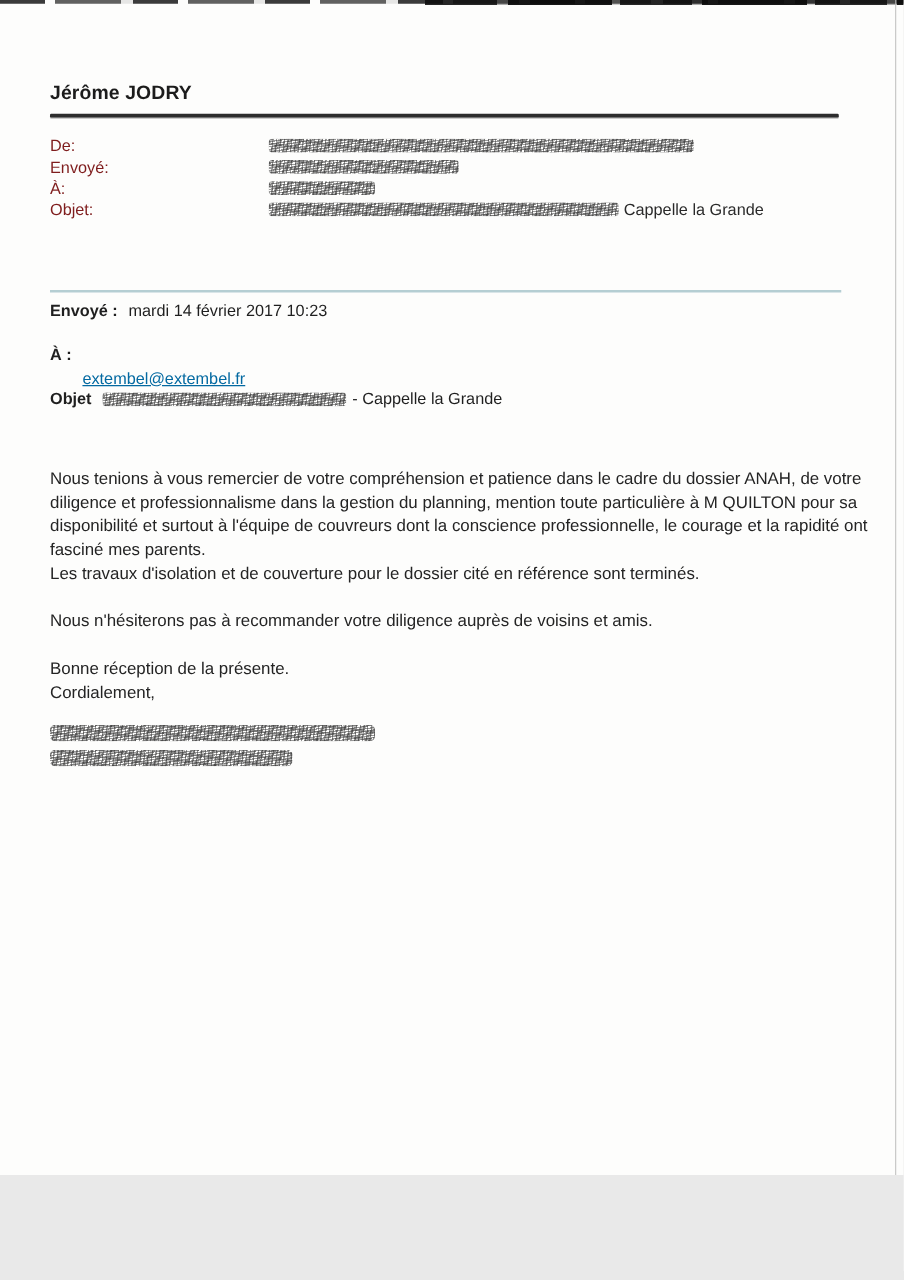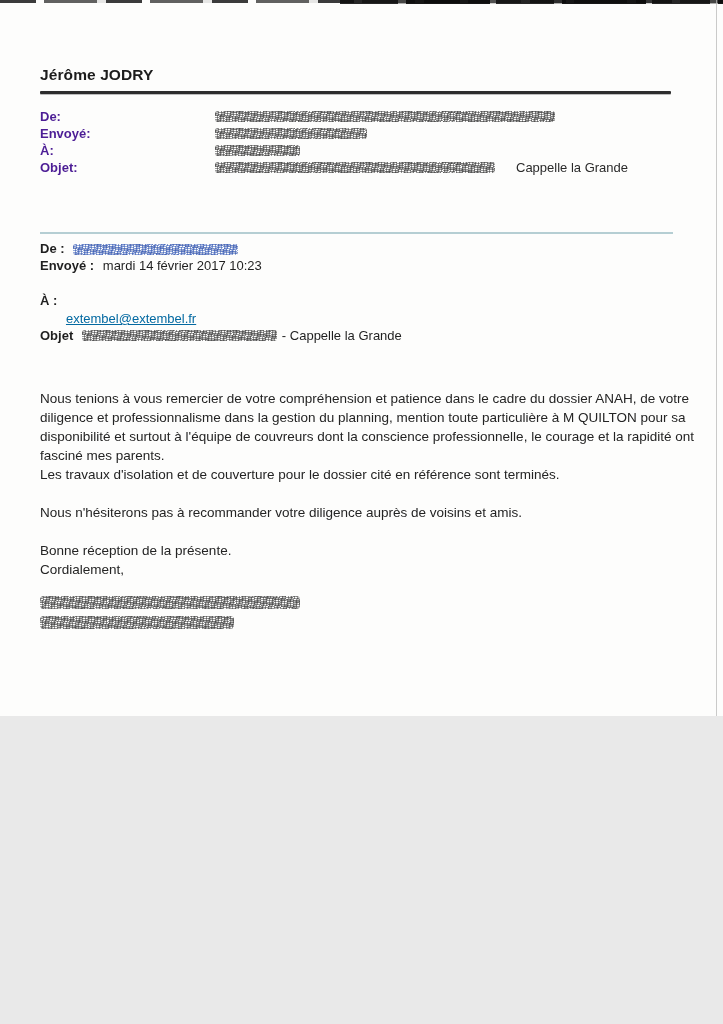--- a/index.html
+++ b/index.html
@@ -5,7 +5,7 @@
   html,body{margin:0;padding:0;background:#e9e9e9;}
   .sheet{
     position:relative;
-    width:723px;height:716px;
+    width:723px;height:940px;
     margin:0 auto;
     background:#fdfdfc;
     overflow:hidden;

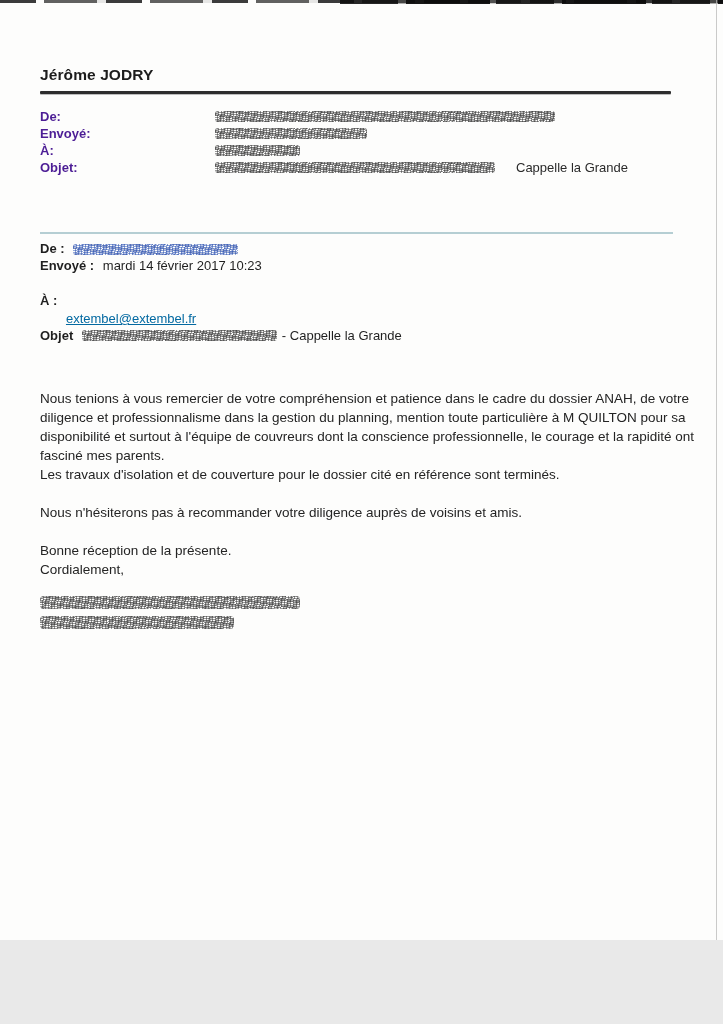--- a/index.html
+++ b/index.html
@@ -40,7 +40,7 @@
   }
   .hdr-fields{margin-top:14px;font-size:13px;}
   .hdr-row{display:flex;align-items:center;height:17px;}
-  .hdr-label{width:175px;font-weight:bold;color:#4c1d95;}
+  .hdr-label{width:175px;font-weight:normal;color:#7f1d1d;}
   .hdr-value{display:flex;align-items:center;gap:21px;}
   .suffix{color:#2a2a2a;}
   

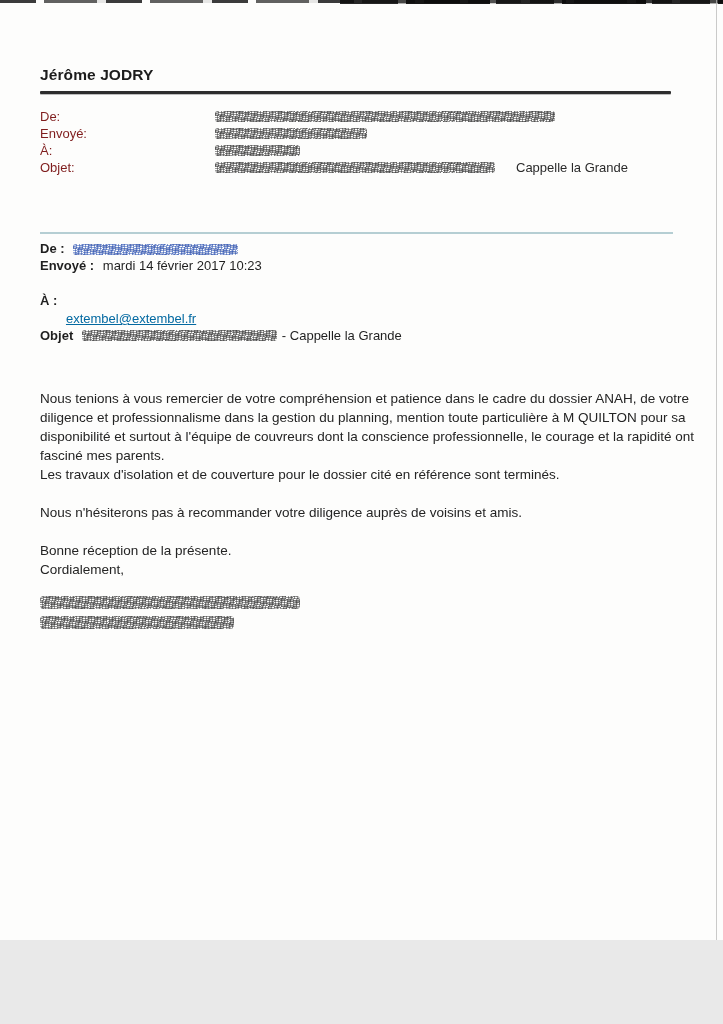--- a/index.html
+++ b/index.html
@@ -41,7 +41,7 @@
   .hdr-fields{margin-top:14px;font-size:13px;}
   .hdr-row{display:flex;align-items:center;height:17px;}
   .hdr-label{width:175px;font-weight:normal;color:#7f1d1d;}
-  .hdr-value{display:flex;align-items:center;gap:21px;}
+  .hdr-value{display:flex;align-items:center;gap:4px;}
   .suffix{color:#2a2a2a;}
   
   .redact{

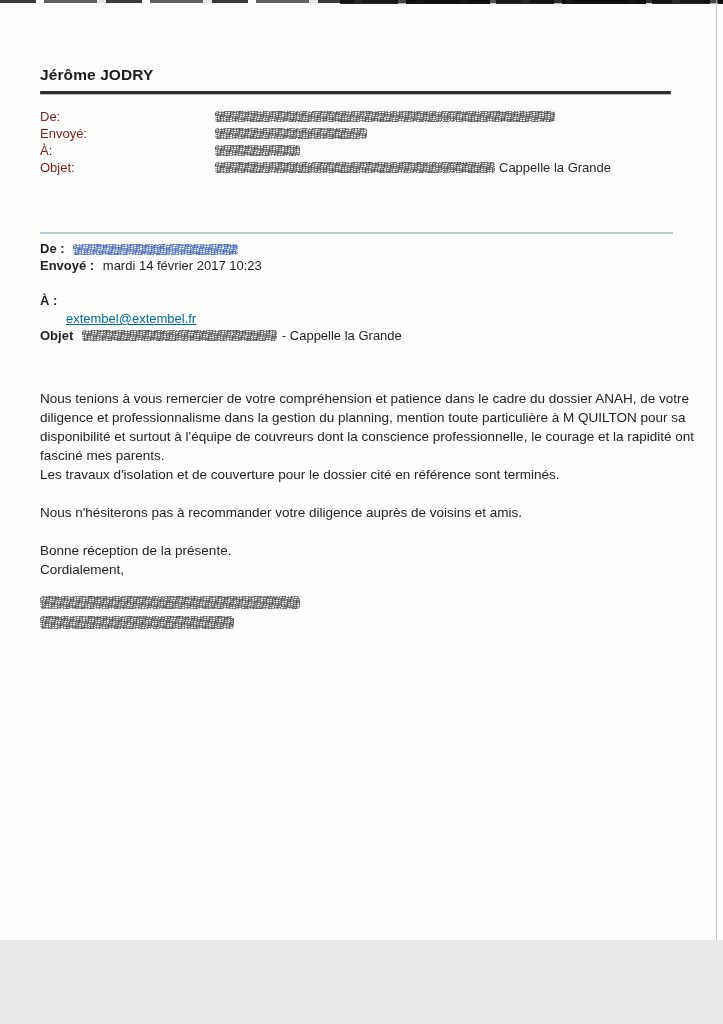--- a/index.html
+++ b/index.html
@@ -126,10 +126,6 @@
 
     <div class="quoted">
       <div class="line">
-        <span class="q-label">De : </span>
-        <span class="redact blue w165"></span>
-      </div>
-      <div class="line">
         <span class="q-label">Envoyé : </span>
         <span>mardi 14 février 2017 10:23</span>
       </div>

